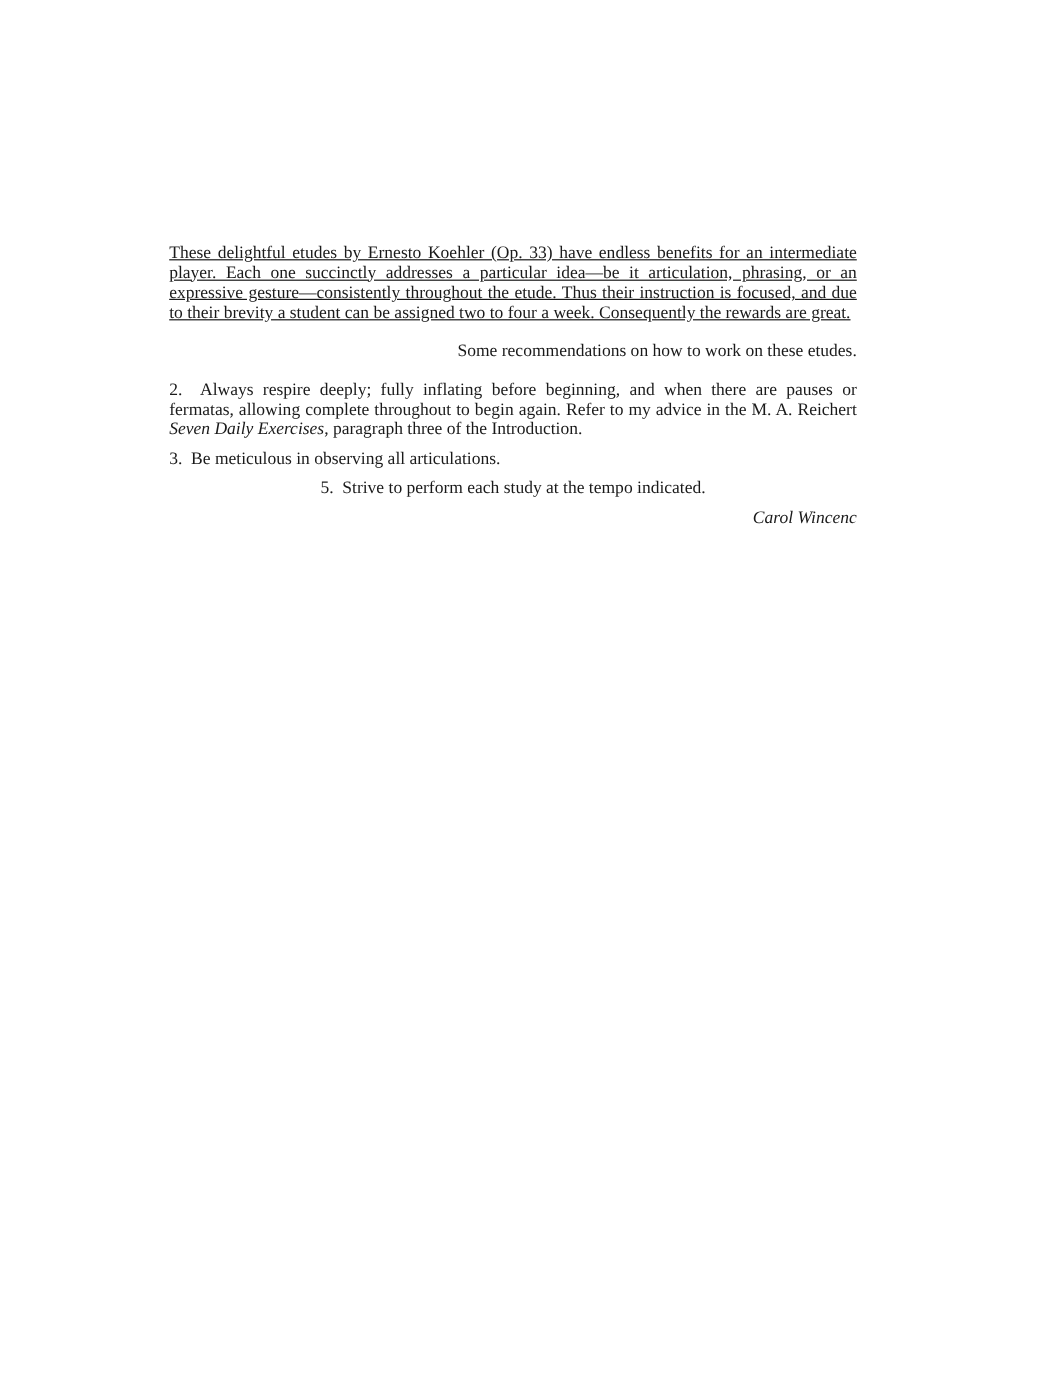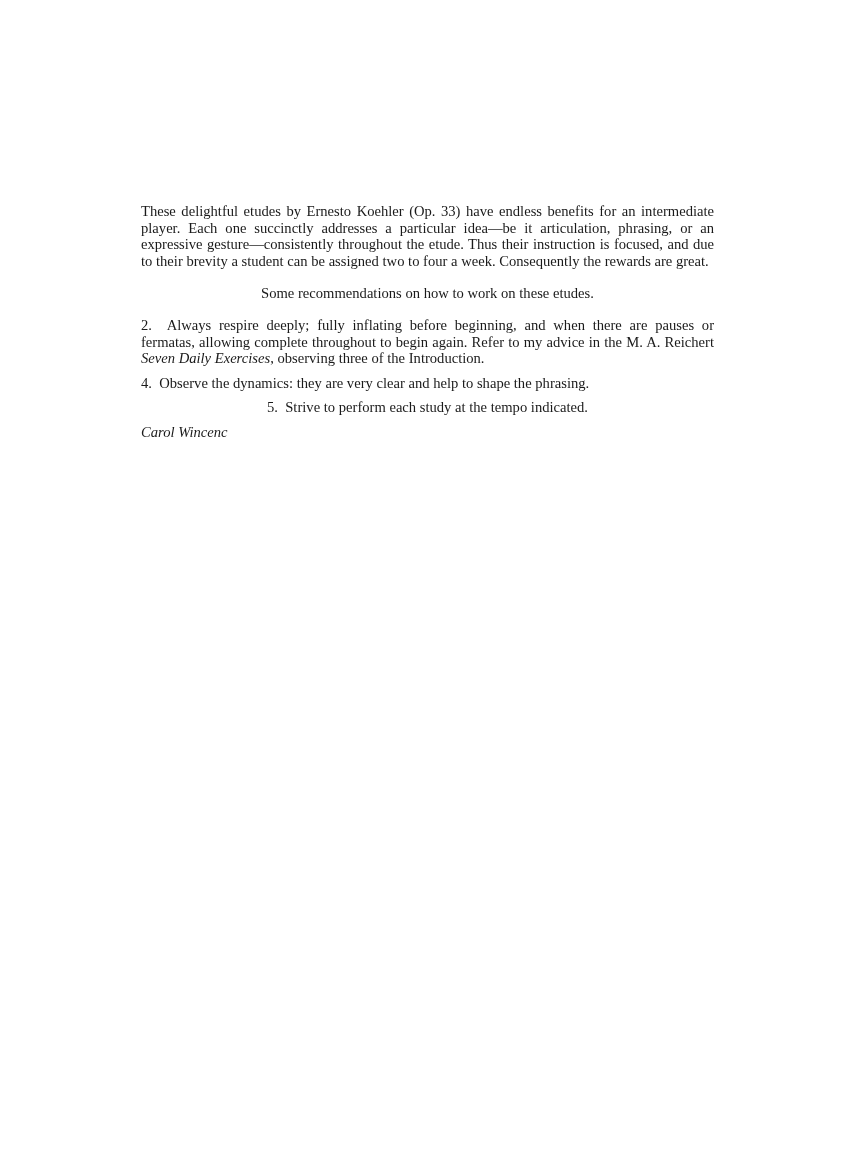--- a/index.html
+++ b/index.html
@@ -15,7 +15,7 @@
     color: #1a1a1a;
   }
   p { margin: 0; text-align: justify; }
-  .intro { margin-bottom: 16px; }
+  .intro { margin-bottom: 16px; text-decoration: underline; }
   .lead { margin-bottom: 15px; text-align: center; font-family: Liberation Serif, serif; }
   .item { margin-bottom: 8px; }
   .item.last { margin-bottom: 8px; text-align: center; }

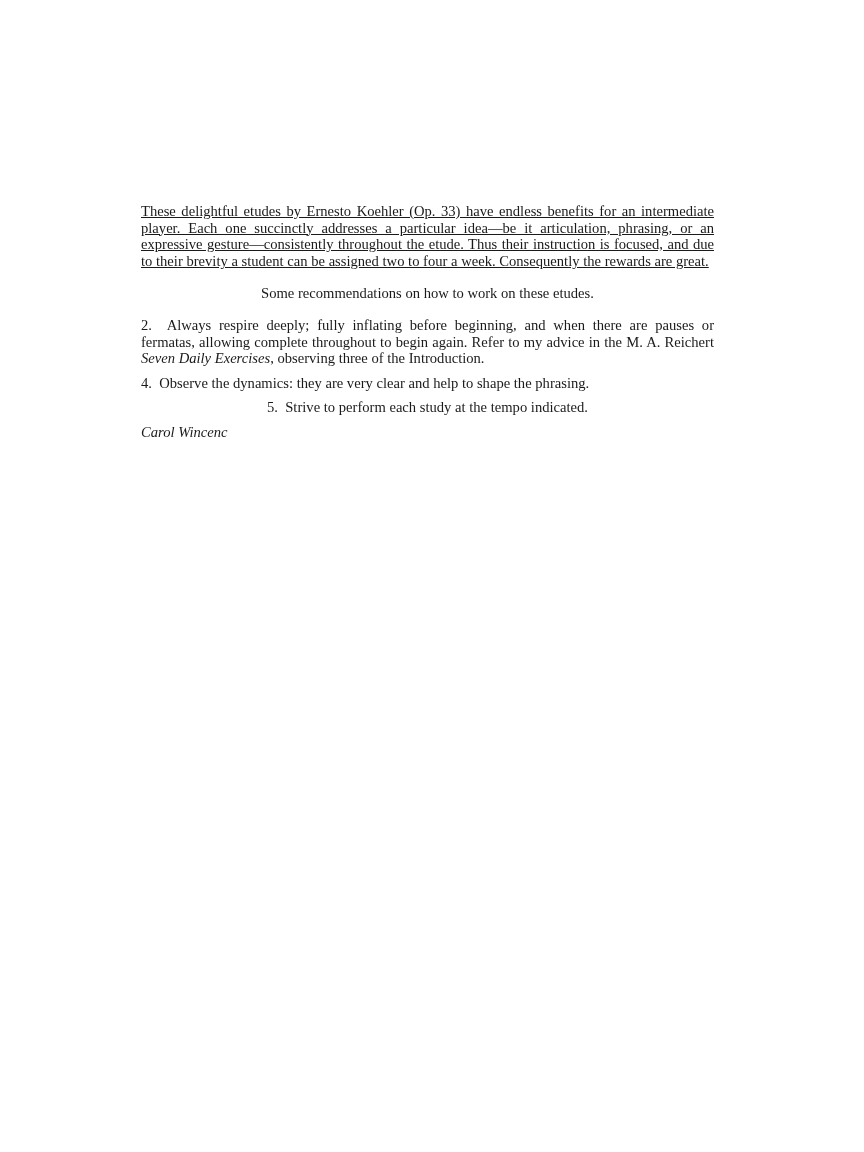--- a/index.html
+++ b/index.html
@@ -16,7 +16,7 @@
   }
   p { margin: 0; text-align: justify; }
   .intro { margin-bottom: 16px; text-decoration: underline; }
-  .lead { margin-bottom: 15px; text-align: center; font-family: Liberation Serif, serif; }
+  .lead { margin-bottom: 15px; text-align: right; font-family: Liberation Serif, serif; }
   .item { margin-bottom: 8px; }
   .item.last { margin-bottom: 8px; text-align: center; }
   .item.short { text-align: left; }

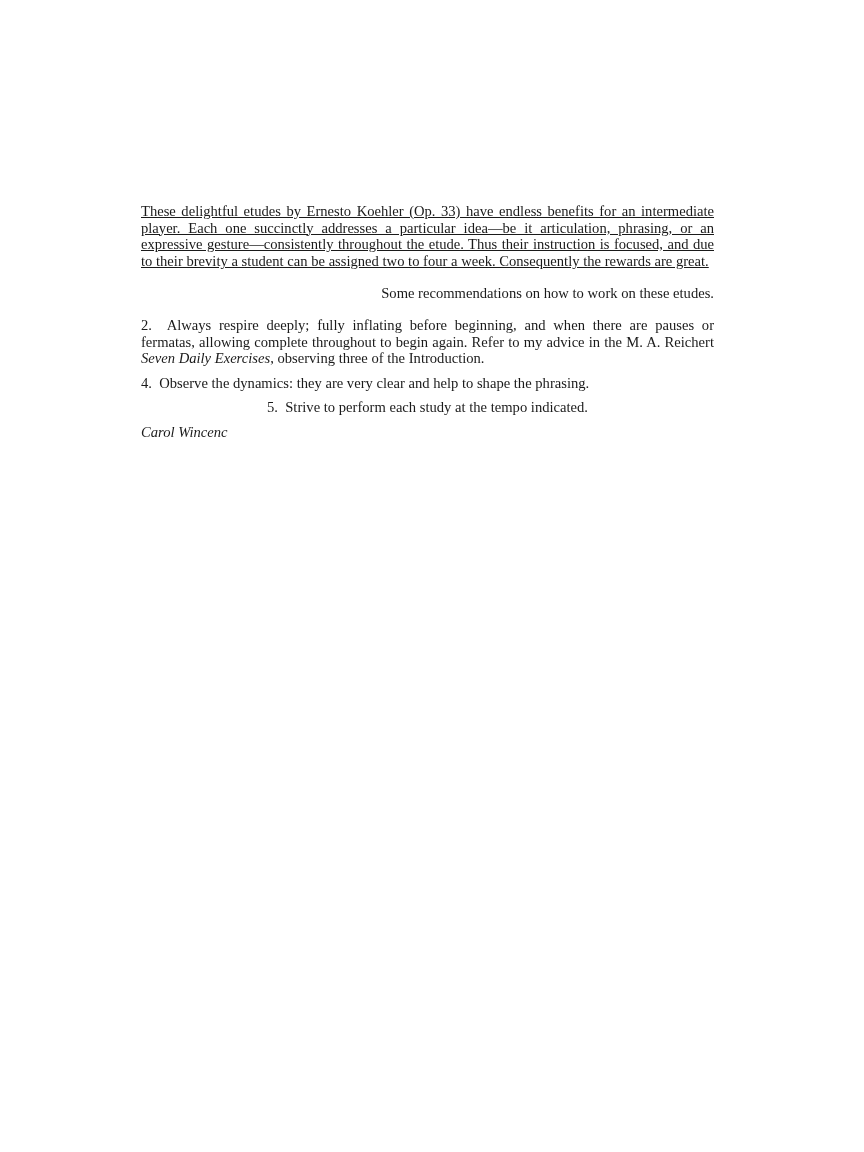--- a/index.html
+++ b/index.html
@@ -33,7 +33,7 @@
 
 
   <p class="item">
-    <span class="num">2.</span>&nbsp; <span>Always respire deeply; fully inflating before beginning, and when there are pauses or fermatas, allowing complete throughout to begin again.  Refer to my advice in the M. A. Reichert </span><em>Seven Daily Exercises</em><span>, observing three of the Introduction.</span>
+    <span class="num">2.</span>&nbsp; <span>Always respire deeply; fully inflating before beginning, and when there are pauses or fermatas, allowing complete throughout to begin again.  Refer to my advice in the M. A. Reichert </span><em>Seven Daily Exercises</em><span>, paragraph three of the Introduction.</span>
   </p>
 
 

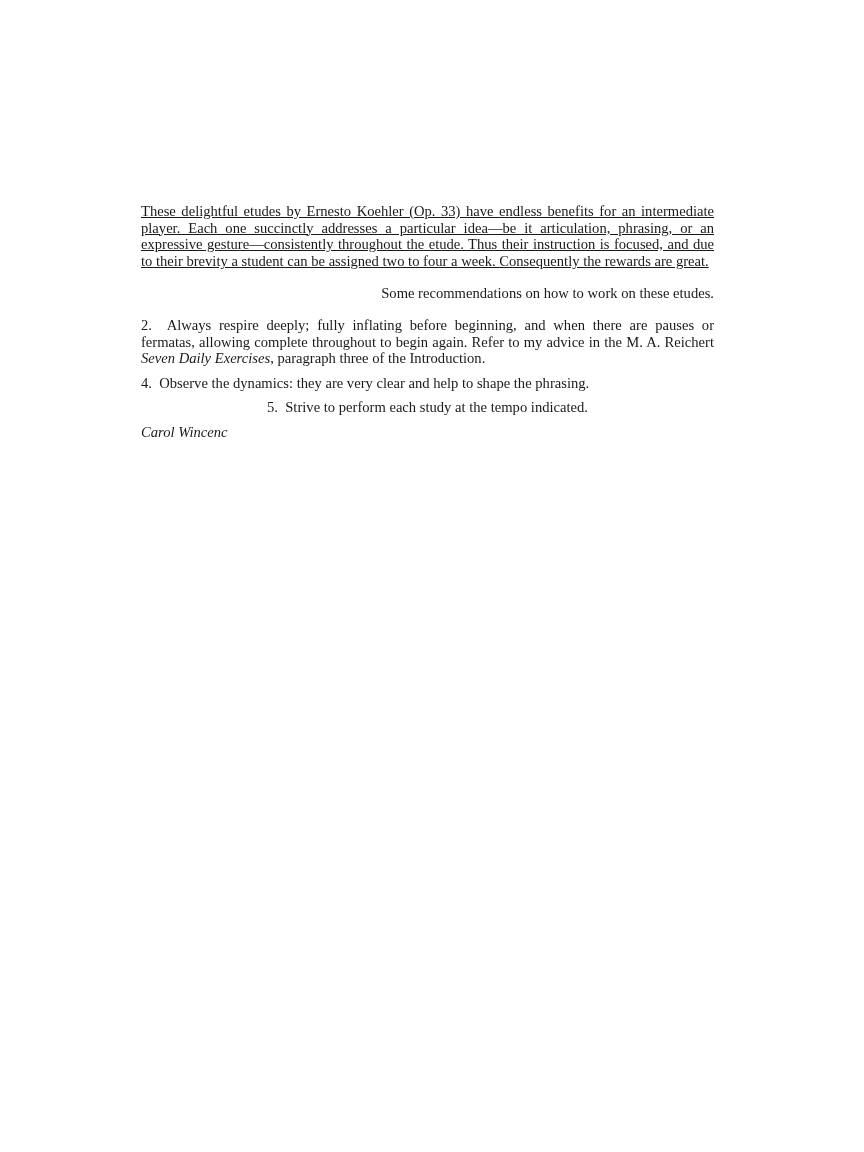--- a/index.html
+++ b/index.html
@@ -36,6 +36,9 @@
     <span class="num">2.</span>&nbsp; <span>Always respire deeply; fully inflating before beginning, and when there are pauses or fermatas, allowing complete throughout to begin again.  Refer to my advice in the M. A. Reichert </span><em>Seven Daily Exercises</em><span>, paragraph three of the Introduction.</span>
   </p>
 
+  <p class="item short">
+    <span class="num">3.</span>&nbsp; <span>Be meticulous in observing all articulations.</span>
+  </p>
 
   <p class="item short">
     <span class="num">4.</span>&nbsp; <span>Observe the dynamics: they are very clear and help to shape the phrasing.</span>

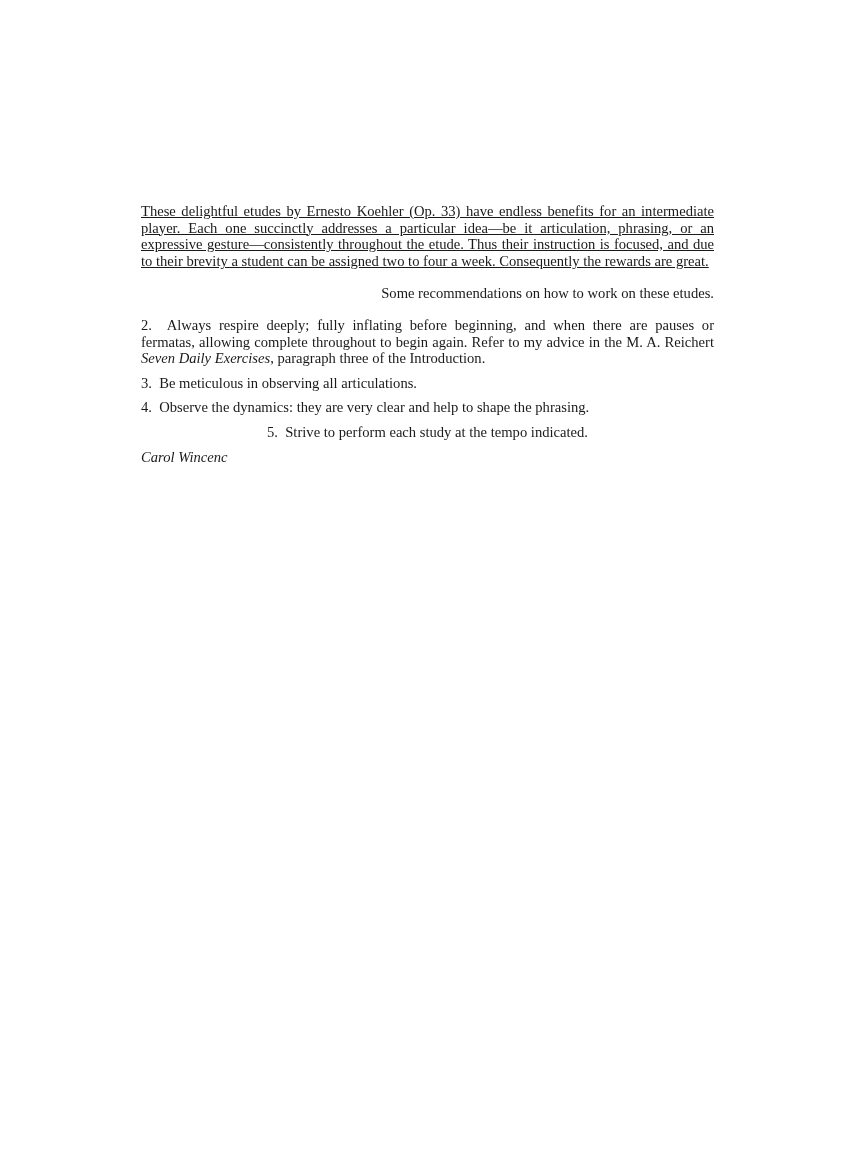--- a/index.html
+++ b/index.html
@@ -40,9 +40,6 @@
     <span class="num">3.</span>&nbsp; <span>Be meticulous in observing all articulations.</span>
   </p>
 
-  <p class="item short">
-    <span class="num">4.</span>&nbsp; <span>Observe the dynamics: they are very clear and help to shape the phrasing.</span>
-  </p>
 
   <p class="item last">
     <span class="num">5.</span>&nbsp; <span>Strive to perform each study at the tempo indicated.</span>

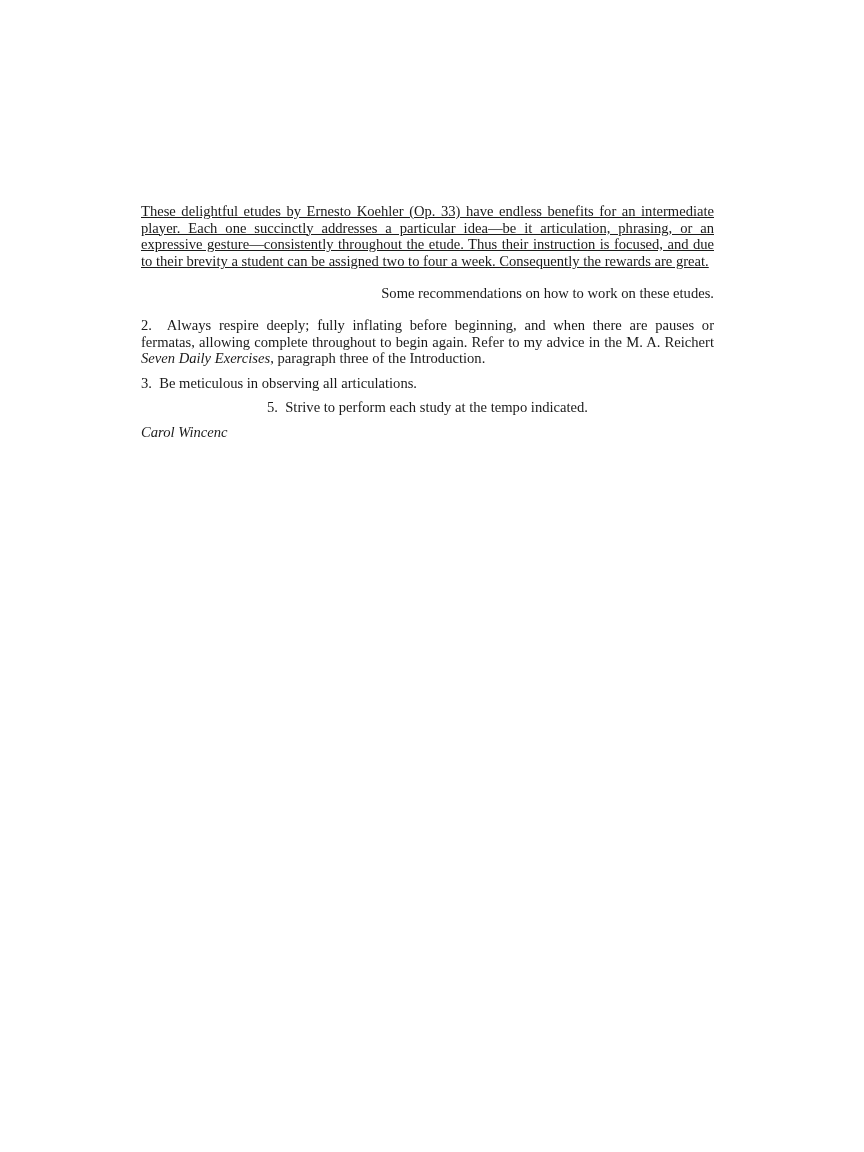--- a/index.html
+++ b/index.html
@@ -22,7 +22,7 @@
   .item.short { text-align: left; }
   .num { display: inline; }
   em { }
-  .signature { font-style: italic; margin-top: 2px; }
+  .signature { text-align: right; font-style: italic; margin-top: 2px; }
 </style>
 </head>
 <body>

